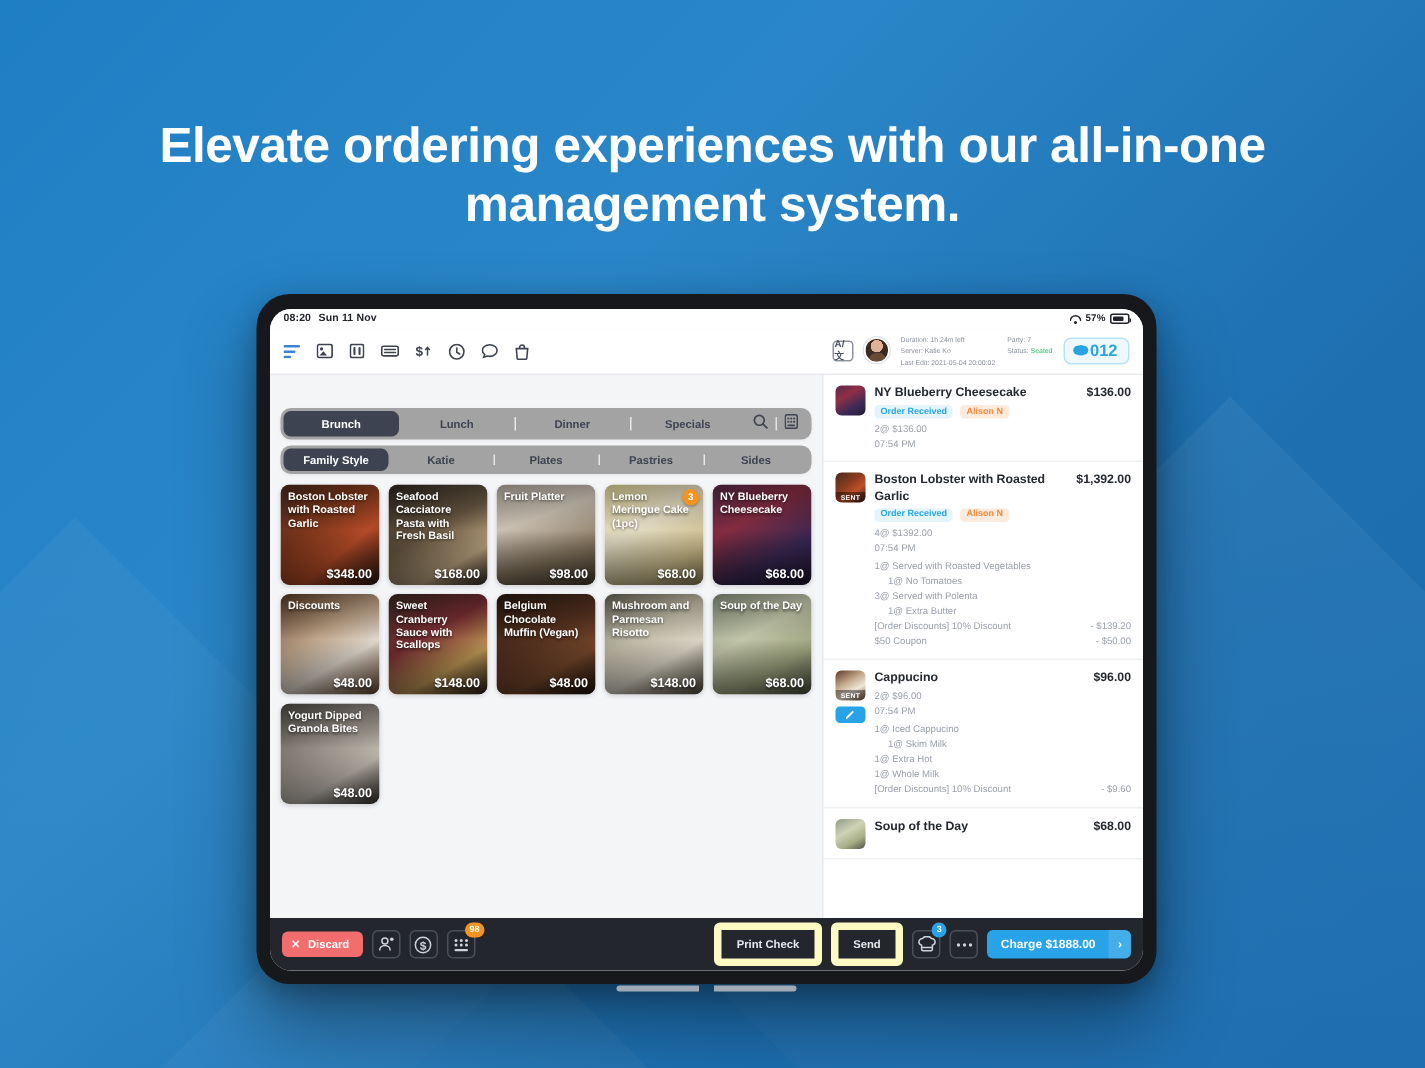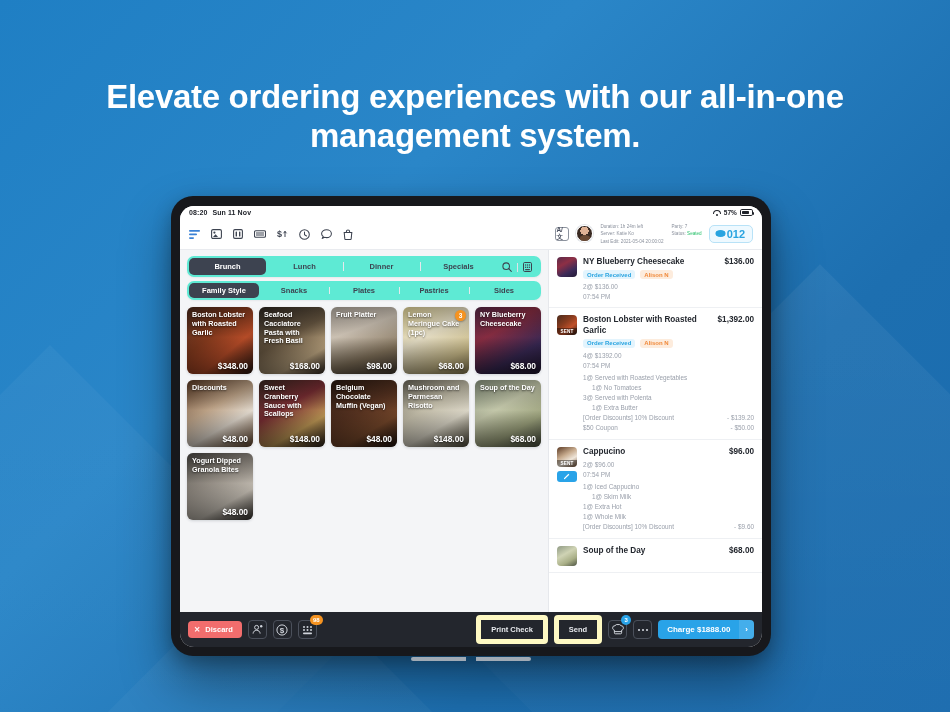--- a/index.html
+++ b/index.html
@@ -91,8 +91,8 @@
 
   
   .tabrow {
-    margin:6px 7px 0 7px; background:#5eead4; border-radius:7px; height:21px;
-    display:flex; align-items:flex-start; padding:2px; gap:0;
+    margin:22px 7px 0 7px; background:#a3a3a3; border-radius:7px; height:21px;
+    display:flex; align-items:flex-end; padding:2px; gap:0;
     box-shadow:0 1px 2px rgba(20,30,50,.06);
   }
   .tabrow.second { height:19px; margin-top:4px; }

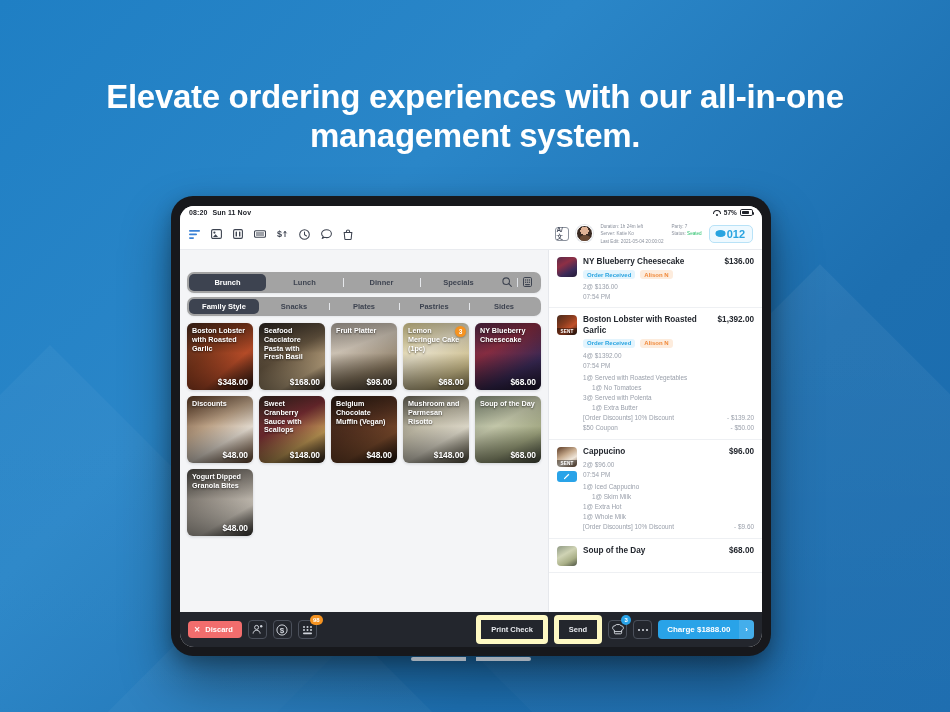--- a/index.html
+++ b/index.html
@@ -347,7 +347,7 @@
           </div>
         <div class="tabrow second" id="catTabs">
             <div class="tab active">Family Style</div>
-            <div class="tab">Snacks</div>
+            <div class="tab">Katie</div>
             <div class="tab">Plates</div>
             <div class="tab">Pastries</div>
             <div class="tab">Sides</div>

